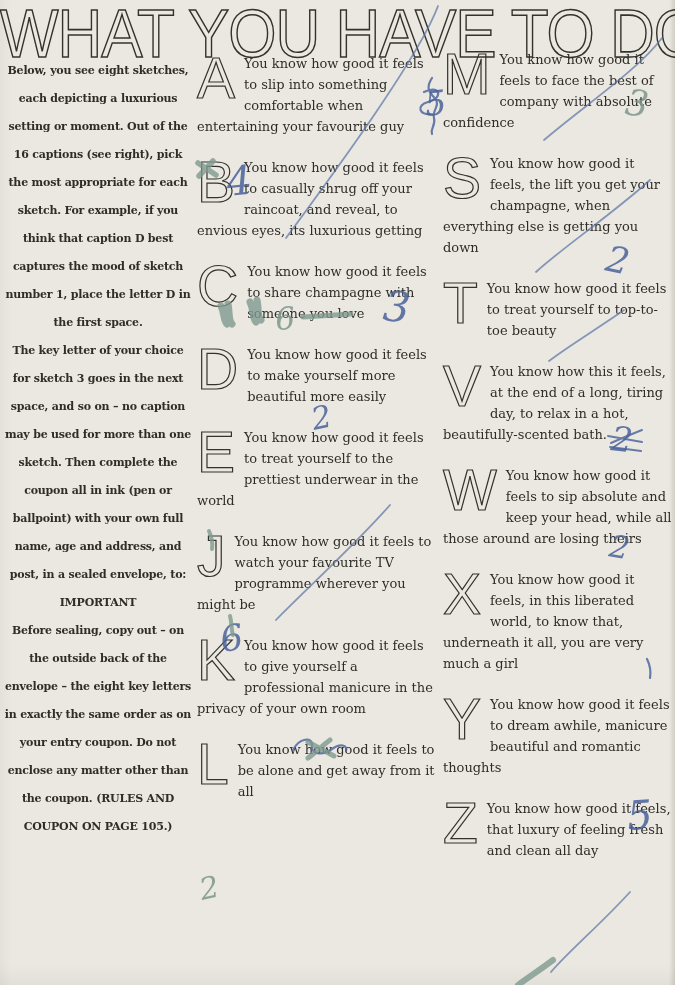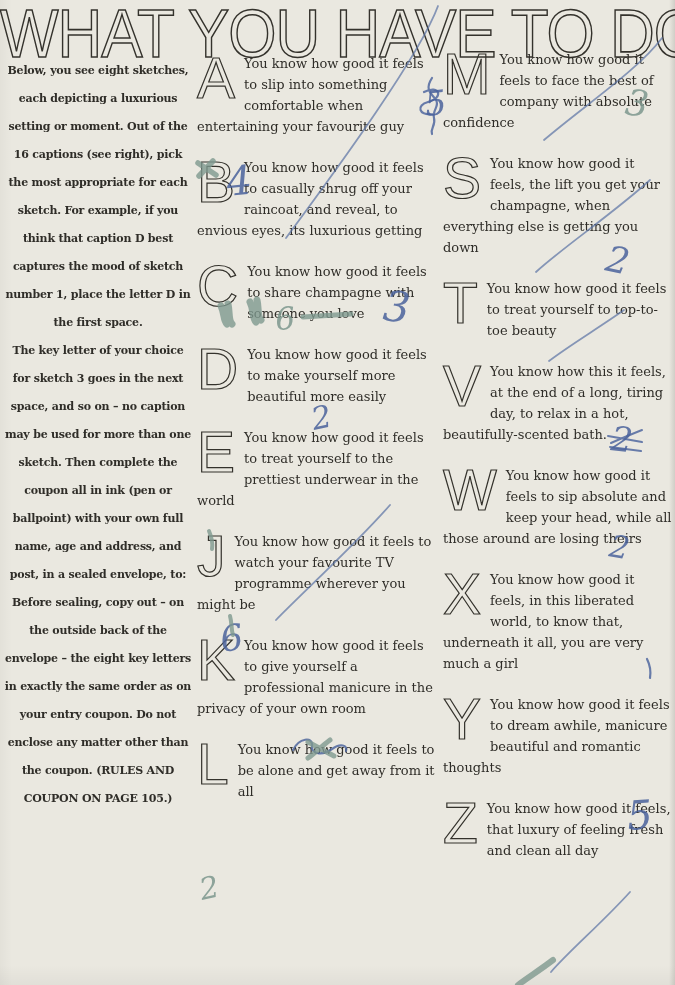--- a/index.html
+++ b/index.html
@@ -71,6 +71,7 @@
   <div class="col col-left">
       <div class="ipara">Below, you see eight sketches, each depicting a luxurious setting or moment. Out of the 16 captions (see right), pick the most appropriate for each sketch. For example, if you think that caption D best captures the mood of sketch number 1, place the letter D in the first space.</div>
       <div class="ipara">The key letter of your choice for sketch 3 goes in the next space, and so on – no caption may be used for more than one sketch. Then complete the coupon all in ink (pen or ballpoint) with your own full name, age and address, and post, in a sealed envelope, to:</div>
+      <div class="ipara">IMPORTANT</div>
       <div class="ipara">Before sealing, copy out – on the outside back of the envelope – the eight key letters in exactly the same order as on your entry coupon. Do not enclose any matter other than the coupon. (RULES AND COUPON ON PAGE 105.)</div>
     </div>
 

